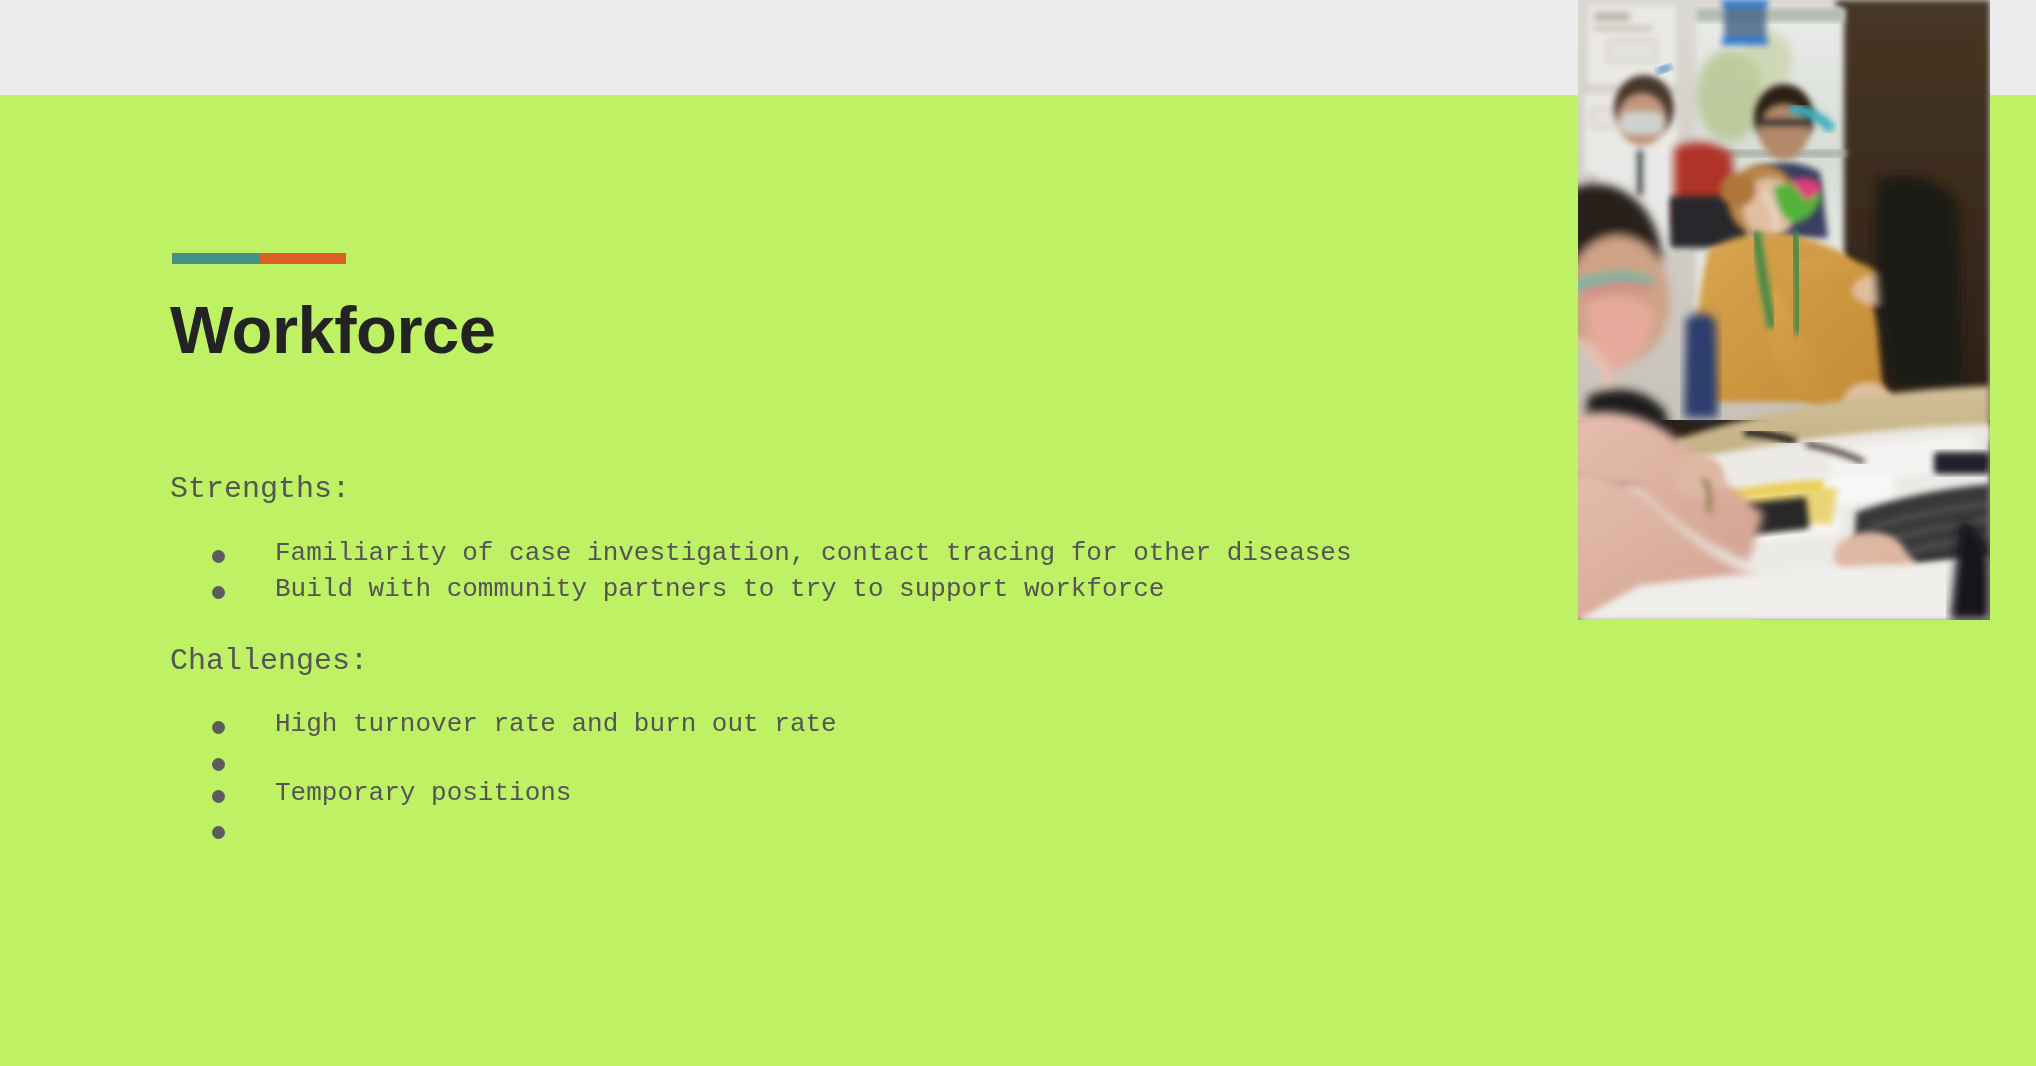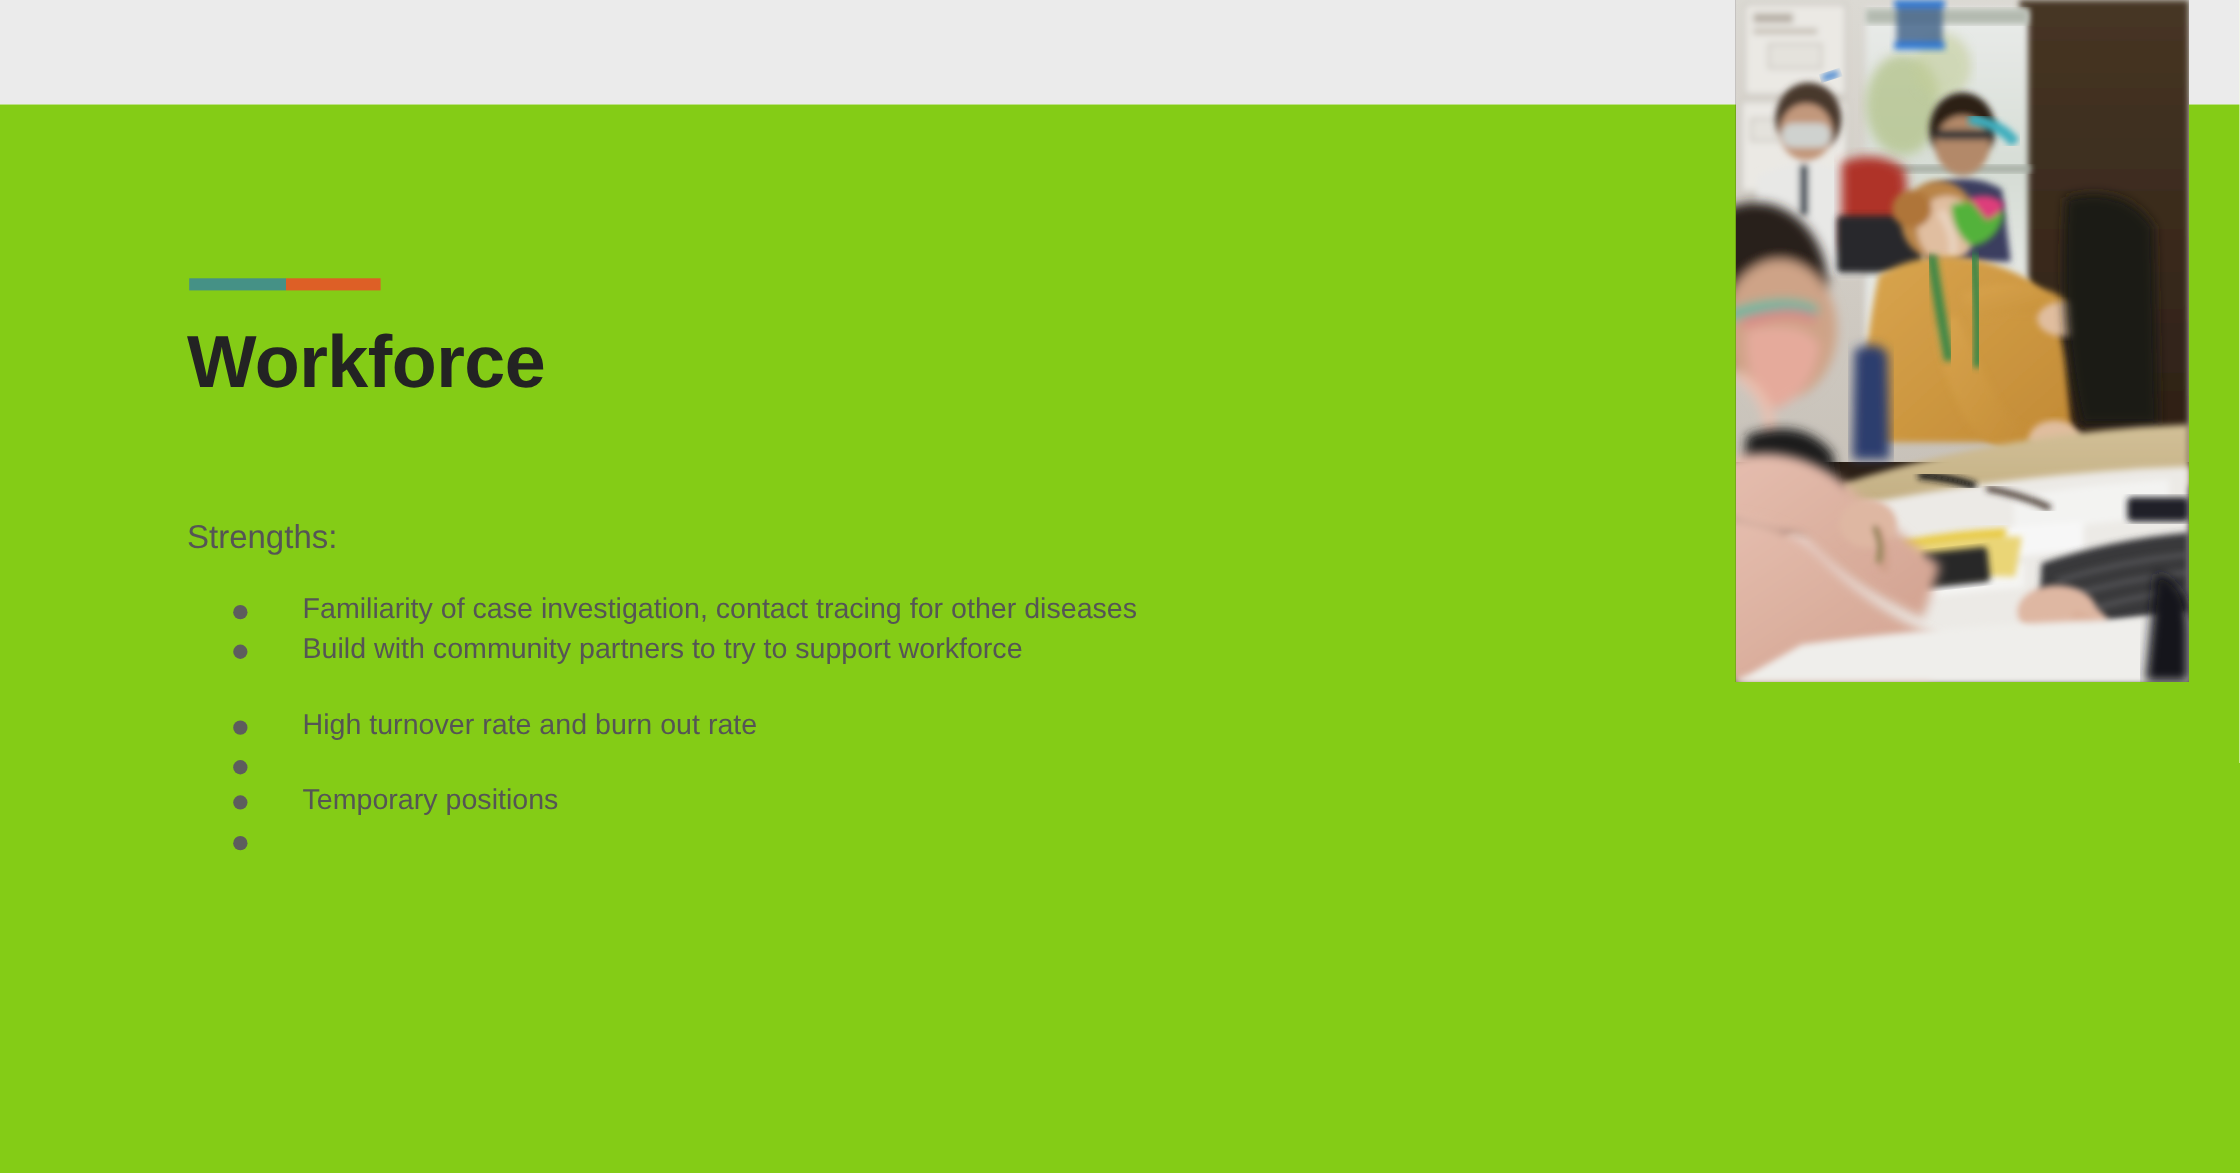--- a/index.html
+++ b/index.html
@@ -18,7 +18,7 @@
   }
 
   
-  #slide { position:absolute; left:0; top:95px; width:2036px; height:971px; background:#84cc16; }
+  #slide { position:absolute; left:0; top:95px; width:2036px; height:971px; background:#bef264; }
 
   
   #accent-rule {

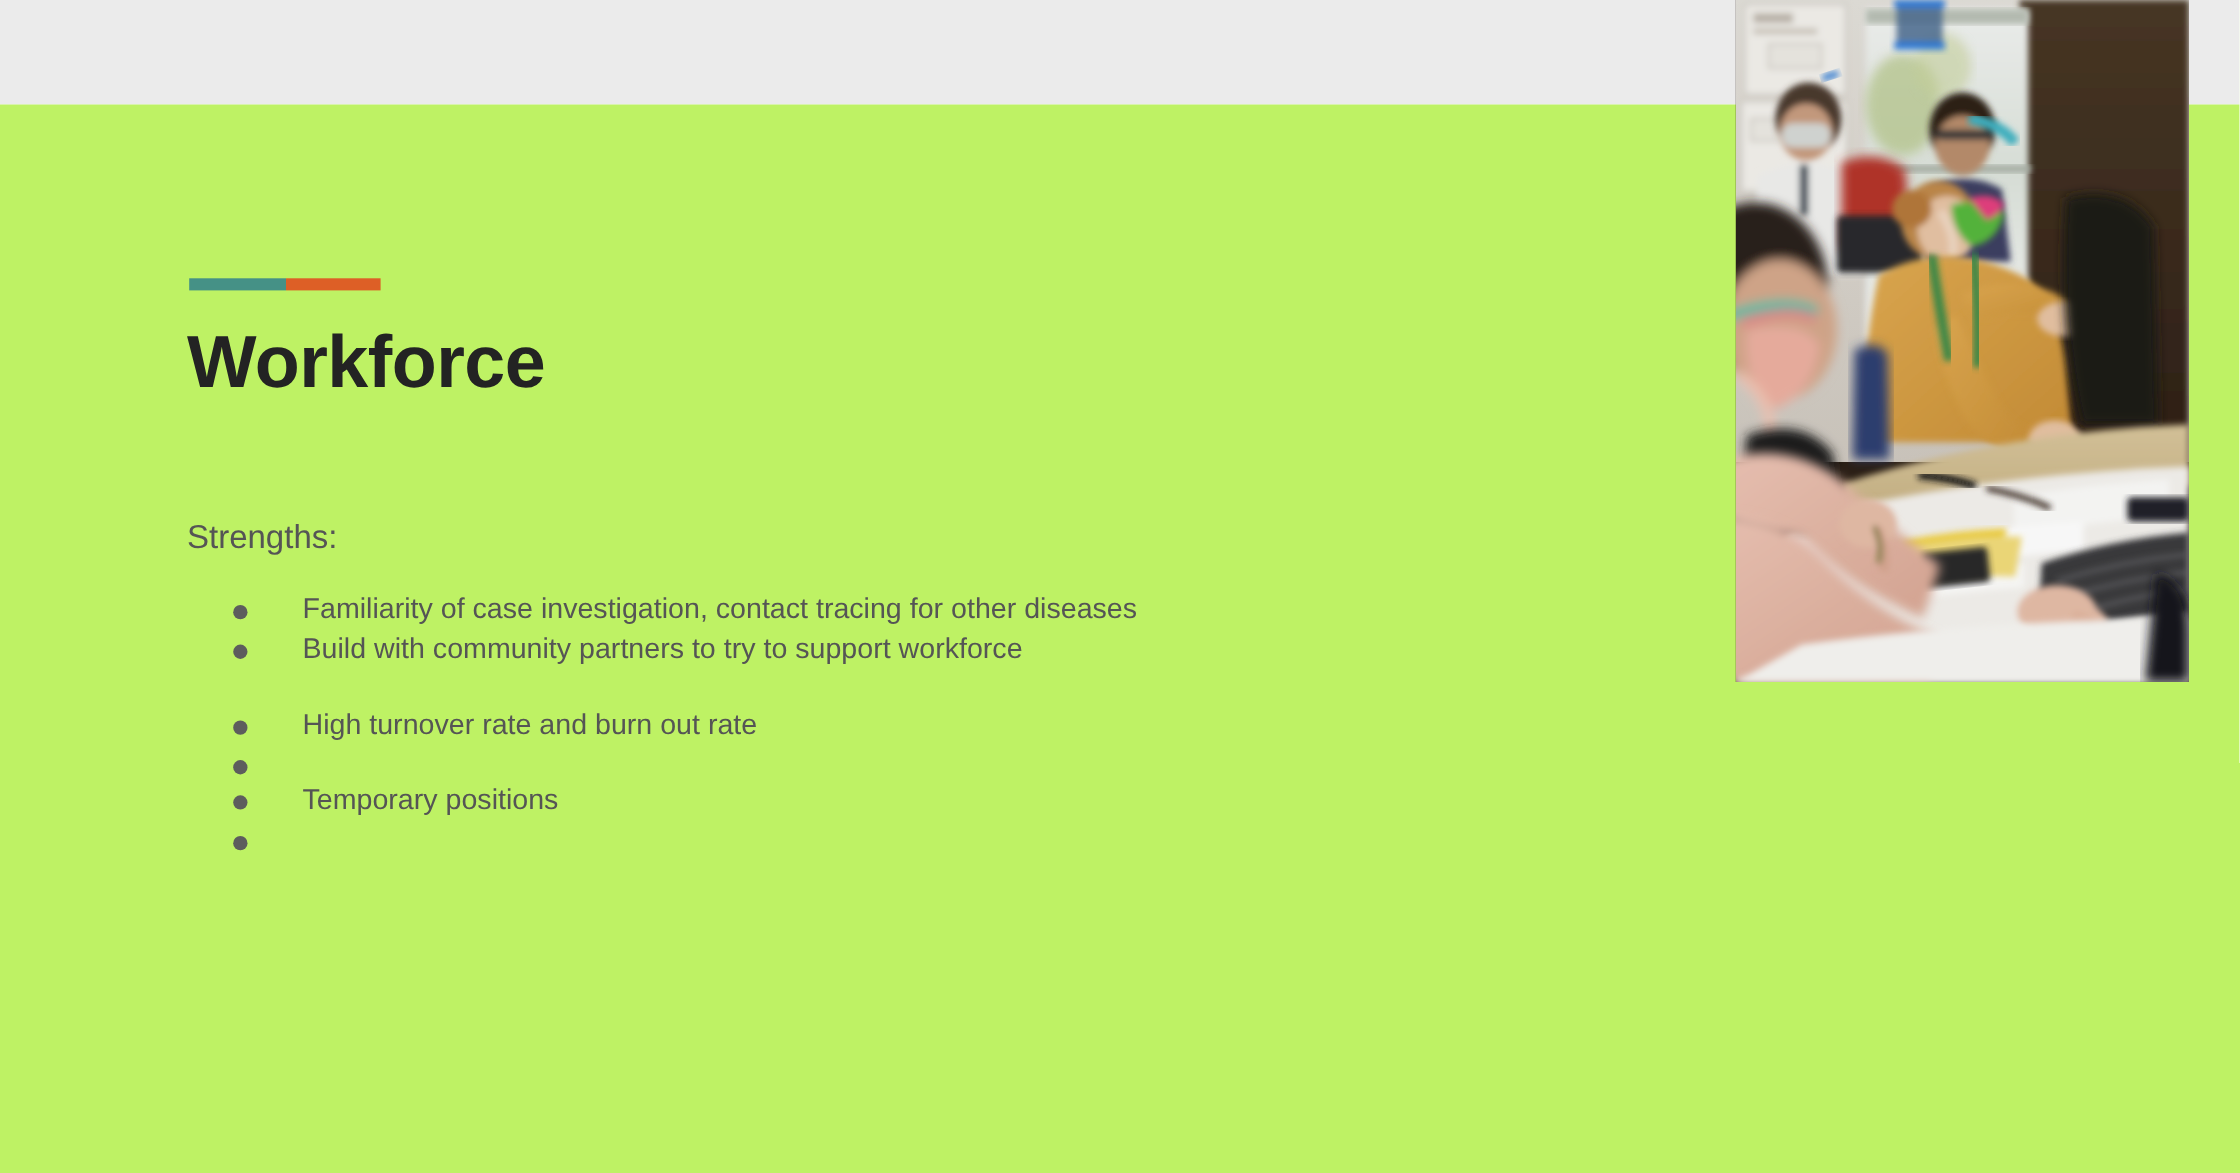--- a/index.html
+++ b/index.html
@@ -40,7 +40,7 @@
     position:absolute; left:170px; top:374px;
     width:1760px; color:#555555;
   }
-  .section { margin-bottom:6px; }
+  .section { margin-bottom:6px;font-family:Liberation Mono, monospace; }
   .section-heading {
     font-size:30px; color:#555555; line-height:1.35;
     margin-bottom:26px;

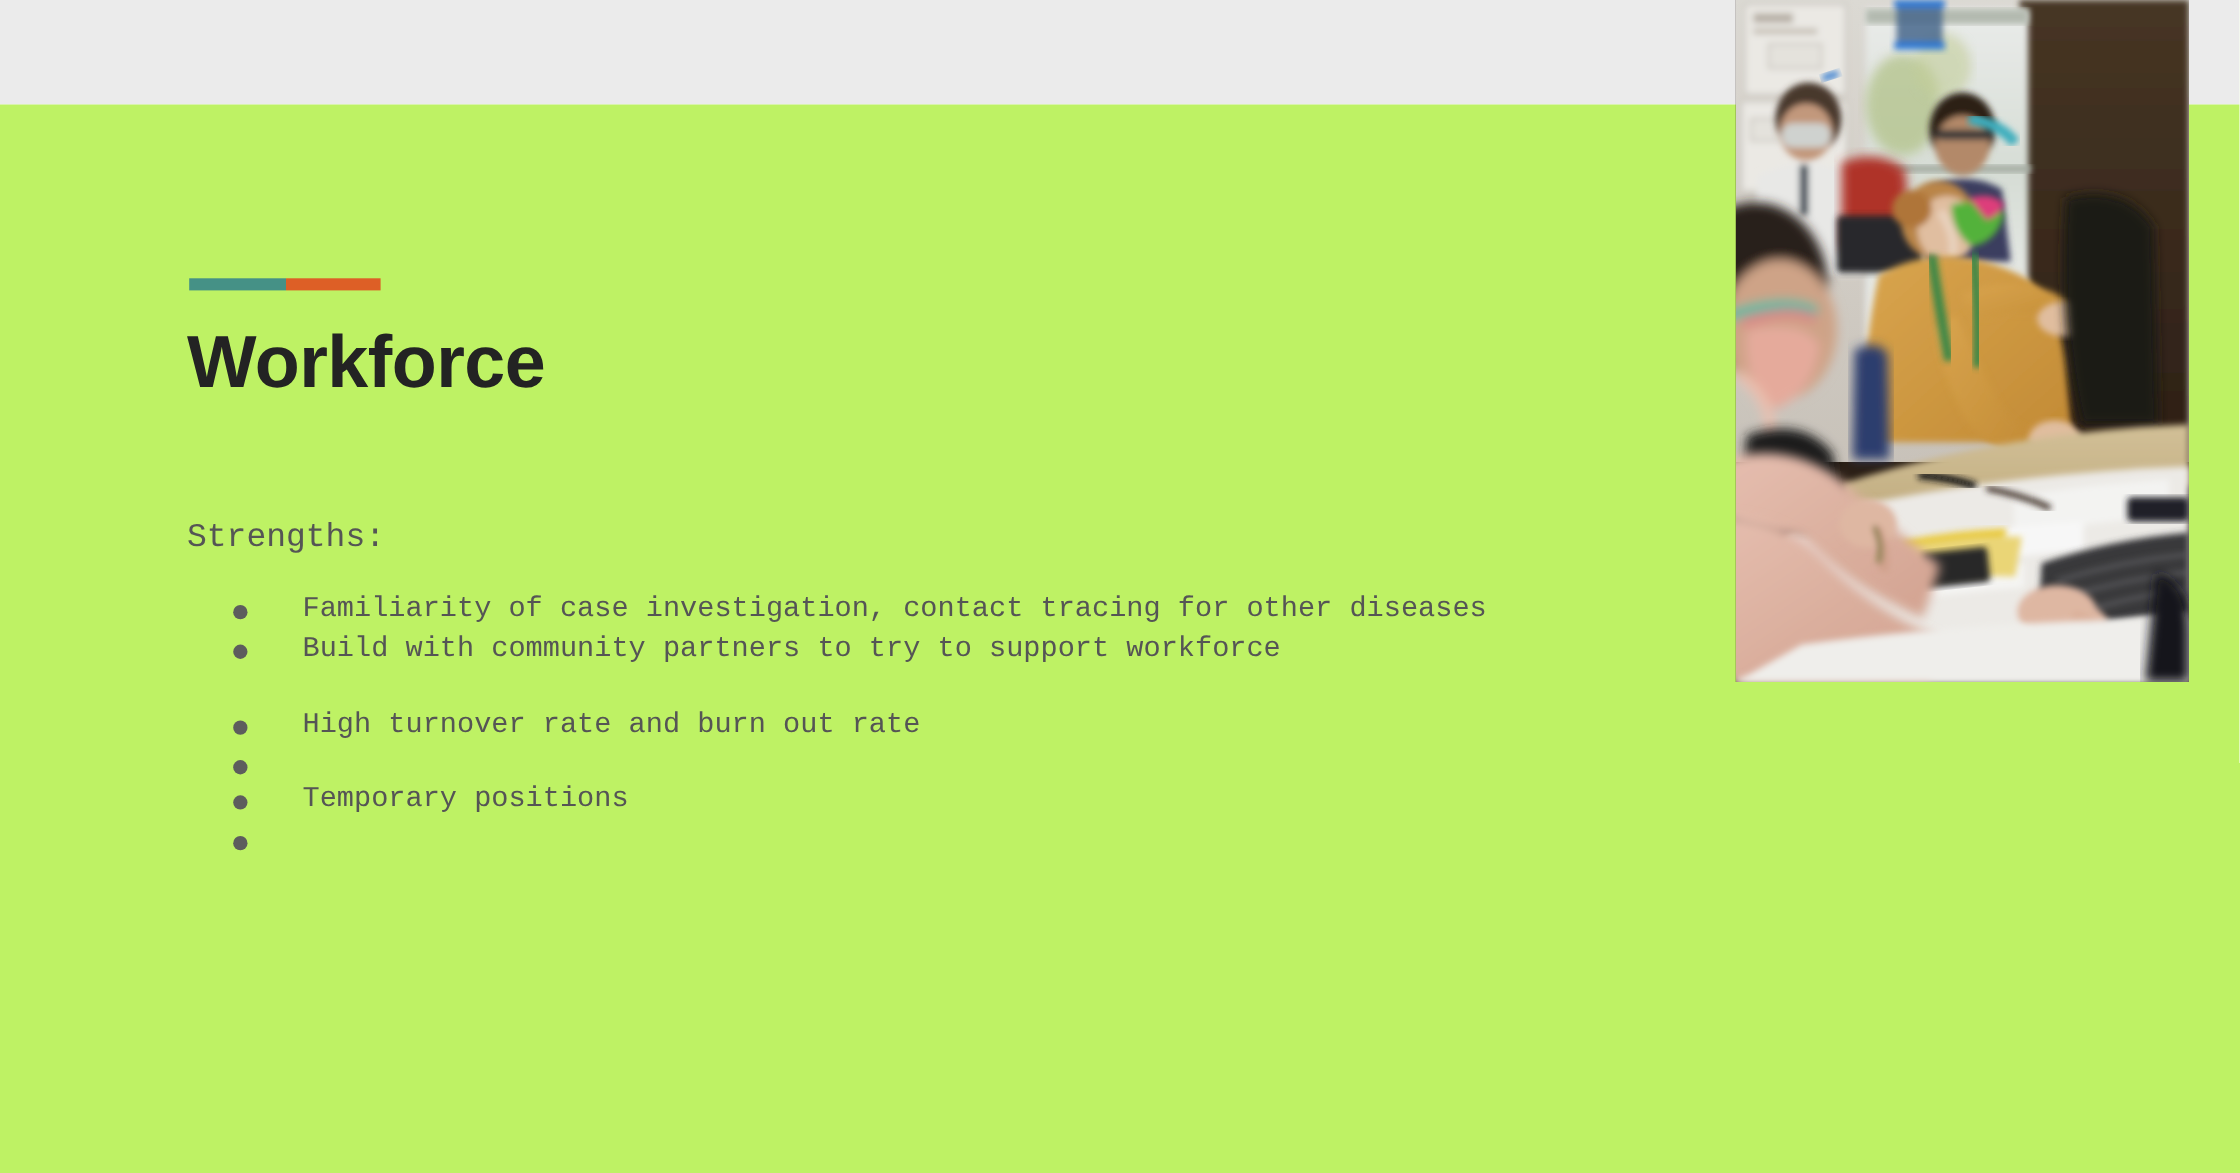--- a/index.html
+++ b/index.html
@@ -101,6 +101,7 @@
       </div>
 
       <div class="section">
+        <div class="section-heading">Challenges:</div>
         <ul class="bullets">
           <li>
             <span class="dot"></span>

